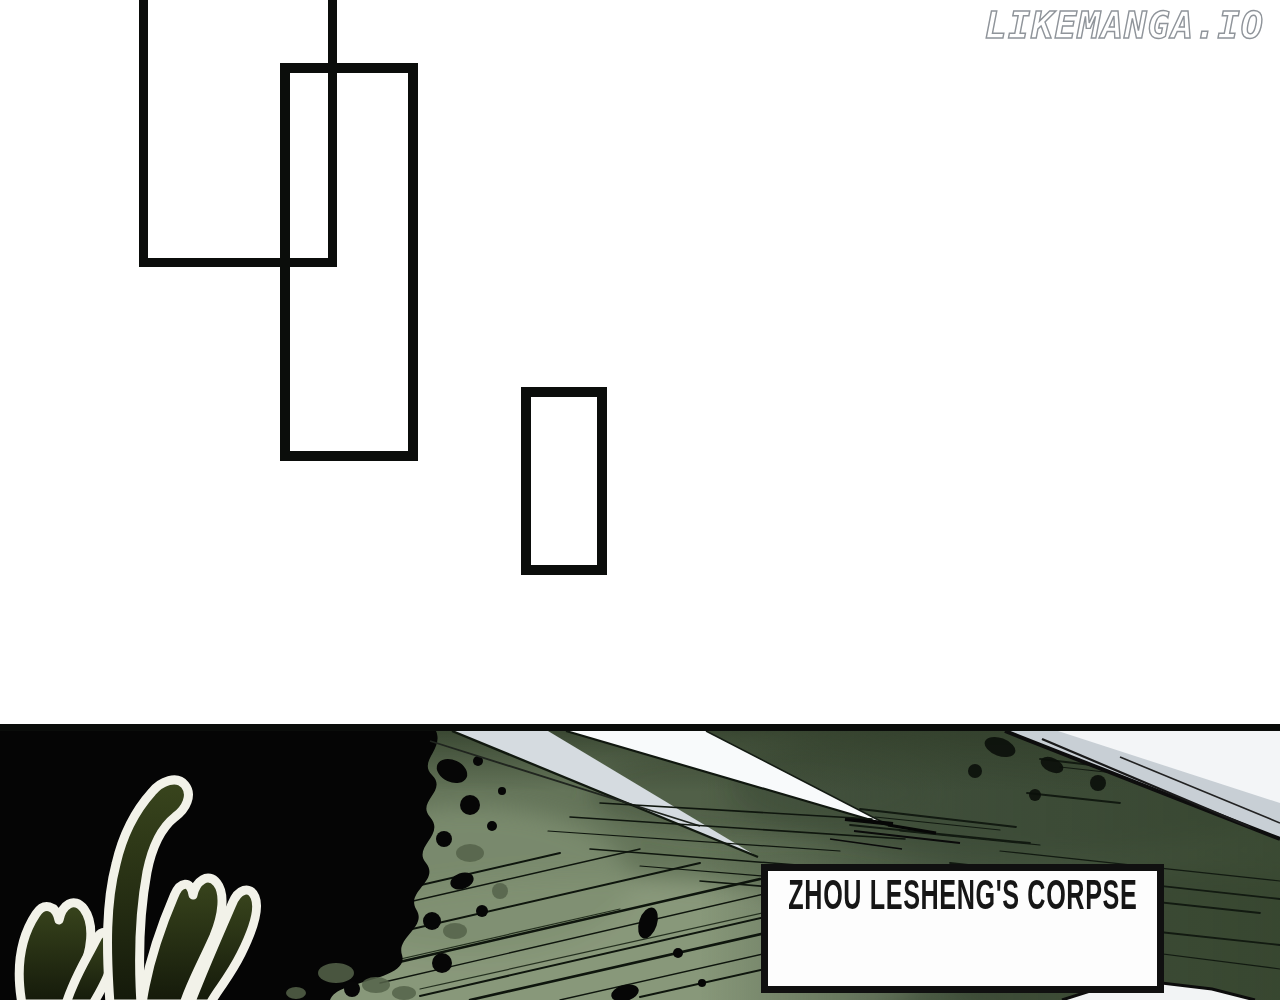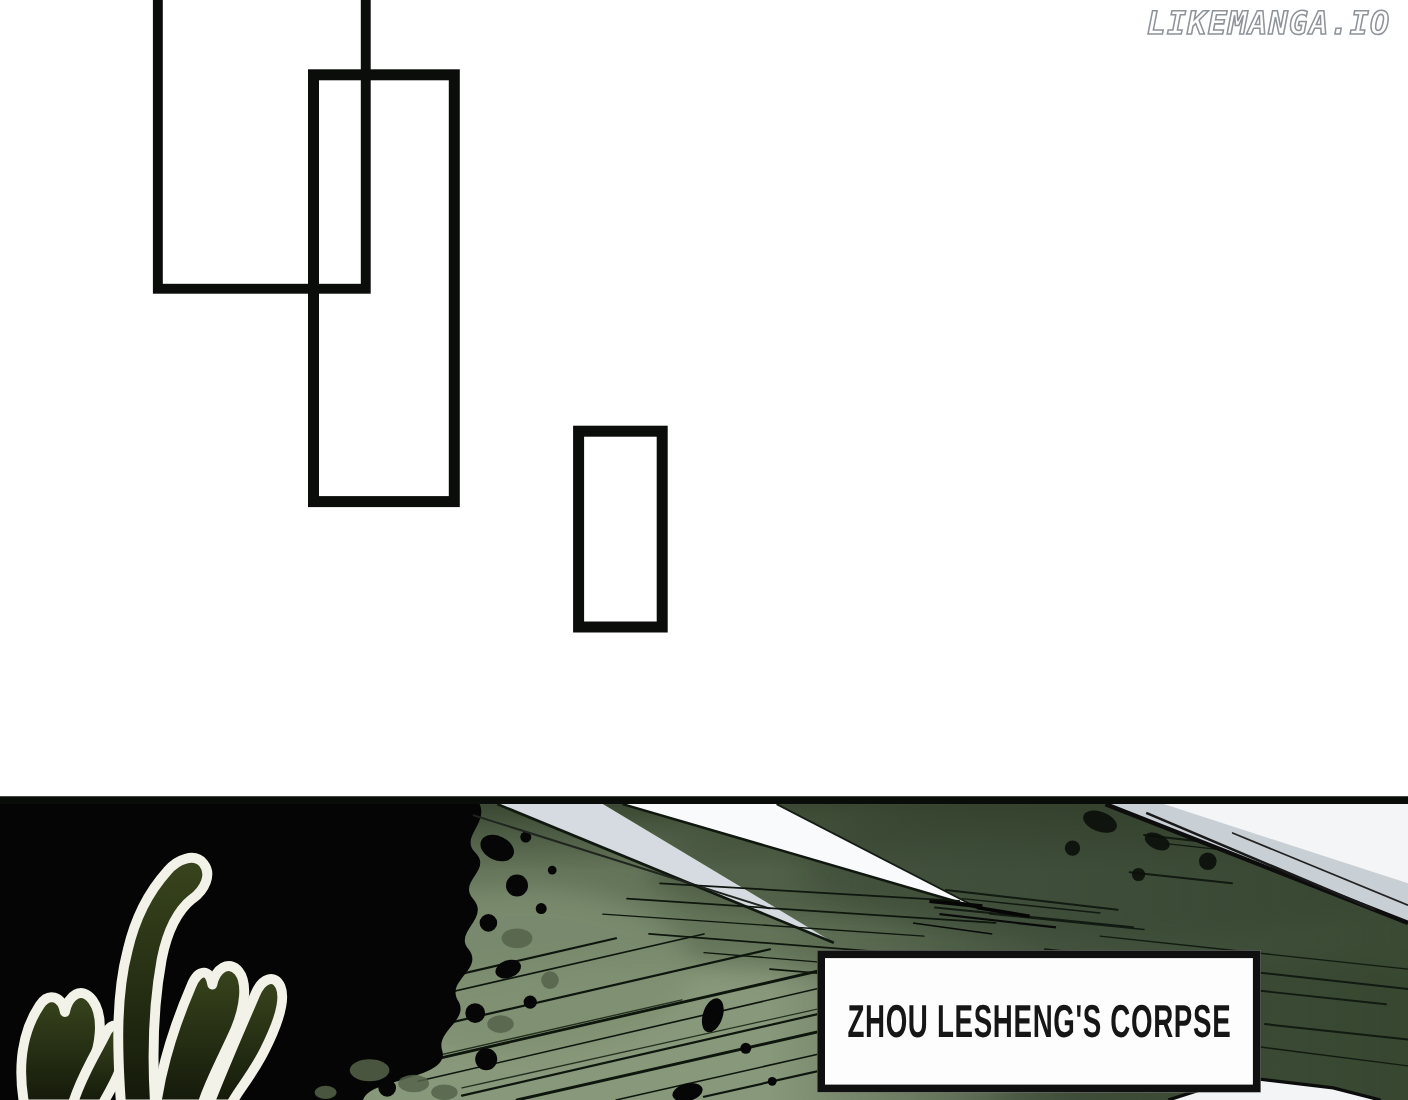--- a/index.html
+++ b/index.html
@@ -11,7 +11,7 @@
   .watermark{
     position:absolute;top:4px;right:16px;
     font-family:"DejaVu Sans Mono",monospace;
-    font-weight:800;font-style:italic;font-size:29px;letter-spacing:1px;
+    font-weight:800;font-style:italic;font-size:37px;letter-spacing:1px;
     color:#ffffff;-webkit-text-stroke:1.4px #8f949a;
     text-stroke:1.4px #8f949a;white-space:nowrap;
   }

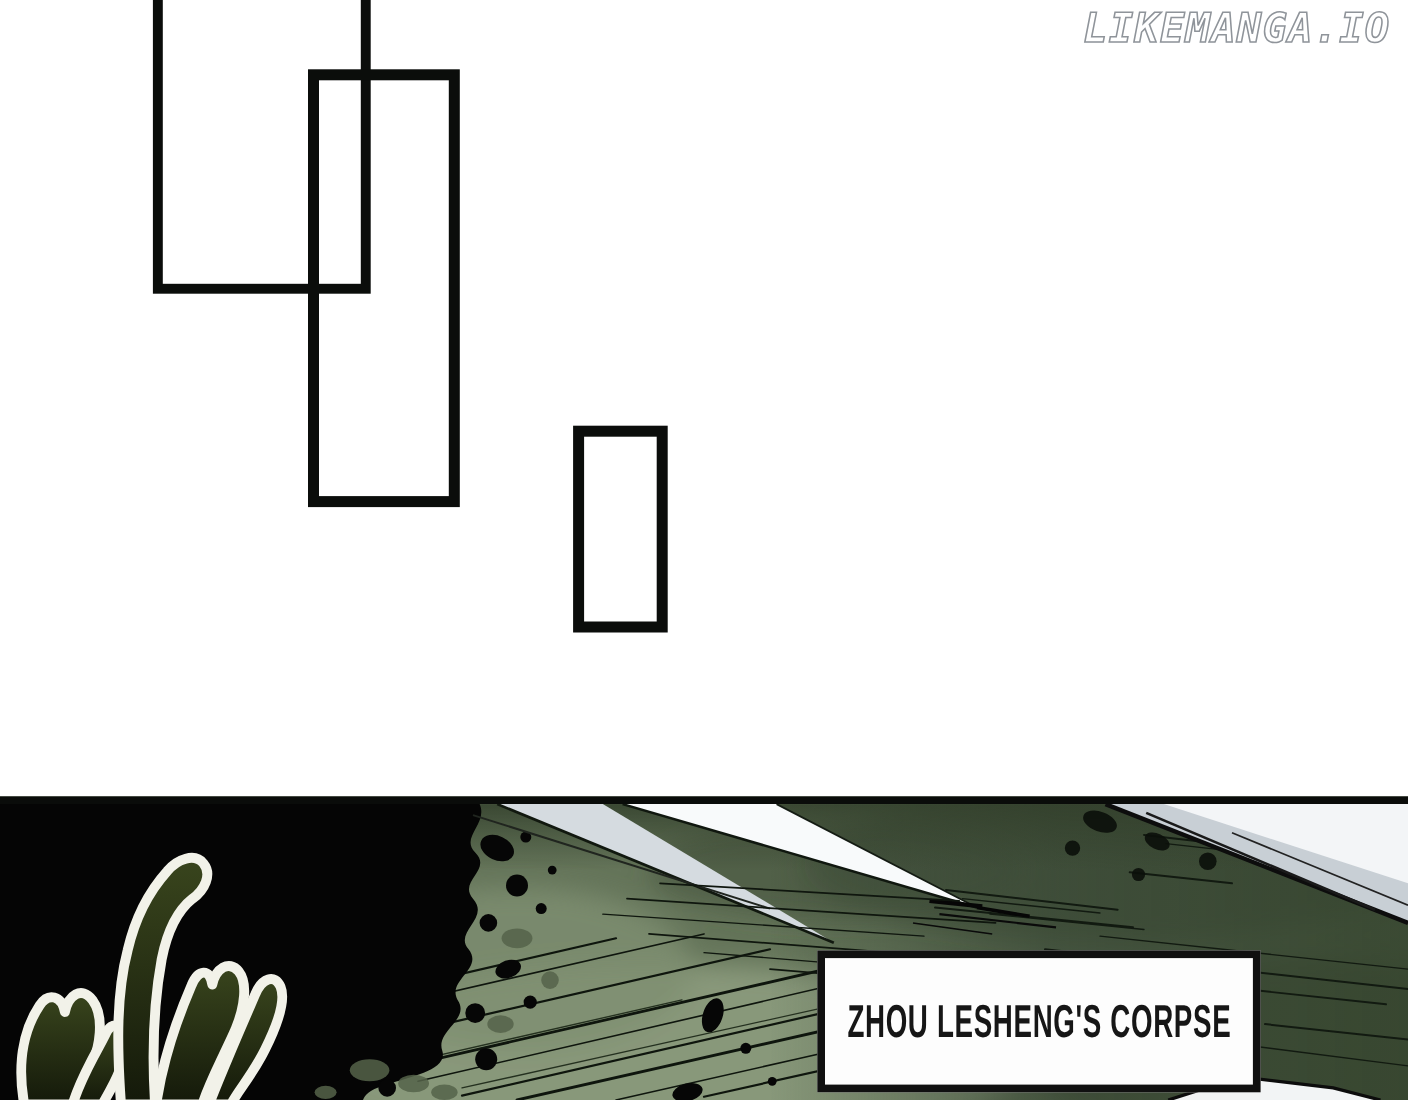--- a/index.html
+++ b/index.html
@@ -28,9 +28,9 @@
   .panel-art{position:absolute;left:0;top:0;width:1280px;height:269px;display:block;}
   
   .caption-box{
-    position:absolute;left:743px;top:133px;width:403px;height:129px;
+    position:absolute;left:761px;top:133px;width:403px;height:129px;
     box-sizing:border-box;border:7px solid #101010;background:#fdfdfd;
-    display:flex;align-items:center;justify-content:center;overflow:hidden;
+    display:flex;align-items:flex-start;justify-content:center;overflow:hidden;
   }
   .caption-text{
     font-family:"Liberation Sans",sans-serif;font-weight:700;font-size:42px;

